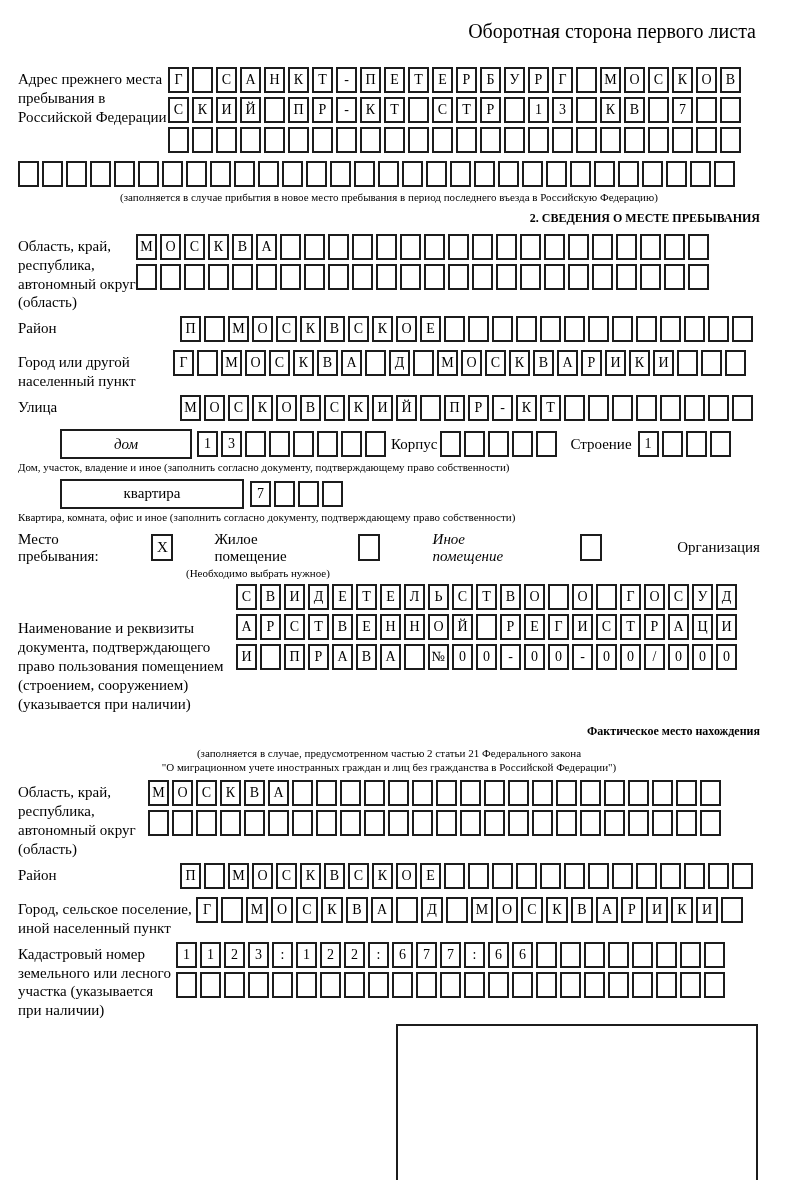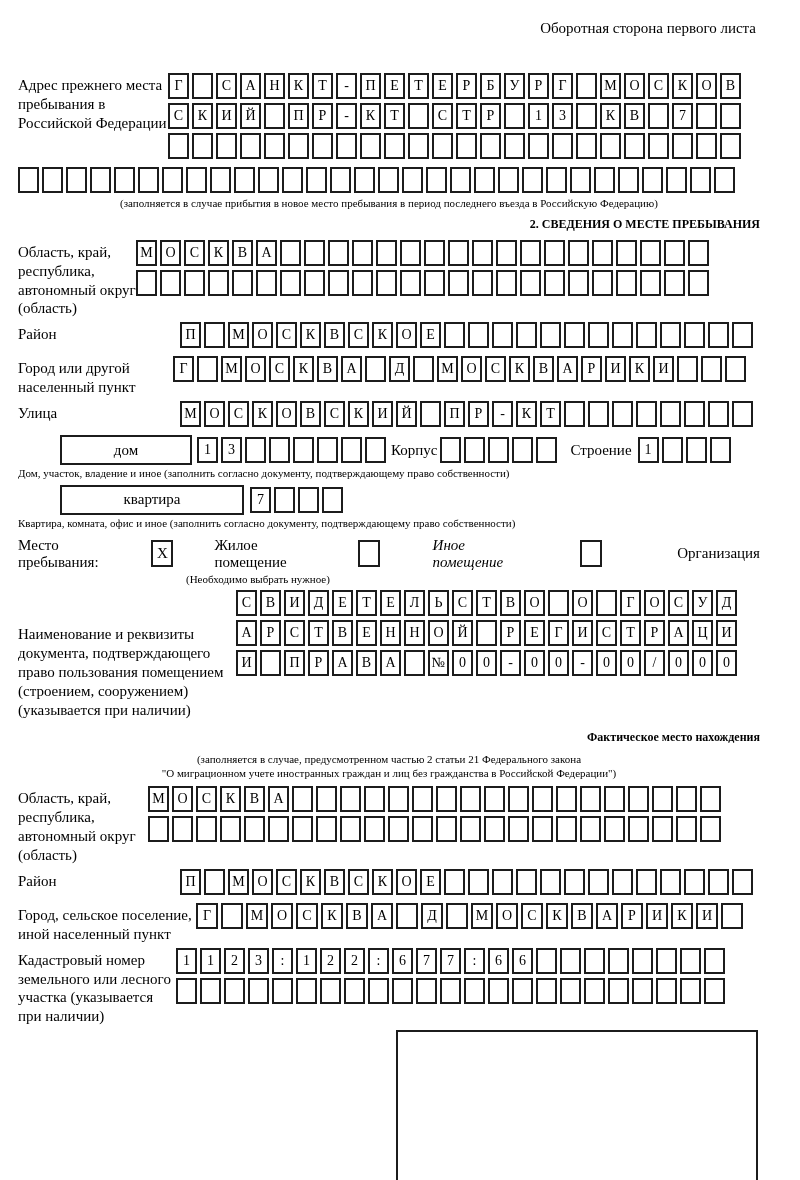--- a/index.html
+++ b/index.html
@@ -5,7 +5,7 @@
   html,body{margin:0;padding:0;background:#fff;}
   body{width:800px;height:1180px;font-family:"Liberation Serif","DejaVu Serif",serif;color:#000;overflow:hidden;}
   .page{box-sizing:border-box;width:800px;height:1180px;padding:20px 40px 0 18px;position:relative;}
-  .hdr{ text-align:right;font-size:15px;margin-right:4px;}
+  .hdr{ text-align:right;font-size:20px;margin-right:4px;}
   .cellrow{display:flex;margin-bottom:4px;}
   .cell{box-sizing:border-box;flex:0 0 auto;width:21px;height:26px;border:2px solid #1c1c1c;margin-right:3px;
         display:flex;align-items:center;justify-content:center;font-size:14px;line-height:1;}

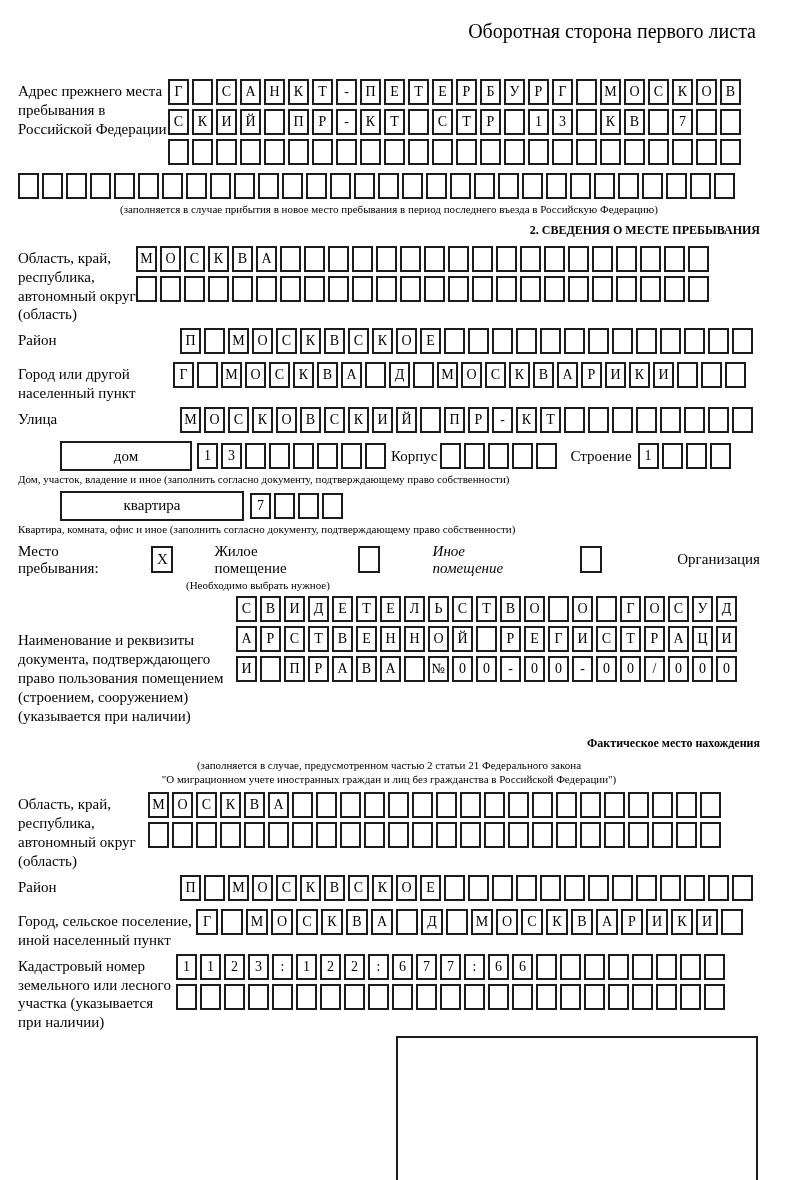--- a/index.html
+++ b/index.html
@@ -33,7 +33,7 @@
 
   <div class="hdr">Оборотная сторона первого листа</div>
 
-  <div class="field" style="margin-top:36px;">
+  <div class="field" style="margin-top:24px;">
     <div class="field-label" style="flex-basis:162px;max-width:150px;">Адрес прежнего места пребывания в Российской Федерации</div>
     <div class="rows">
       <div class="cellrow">

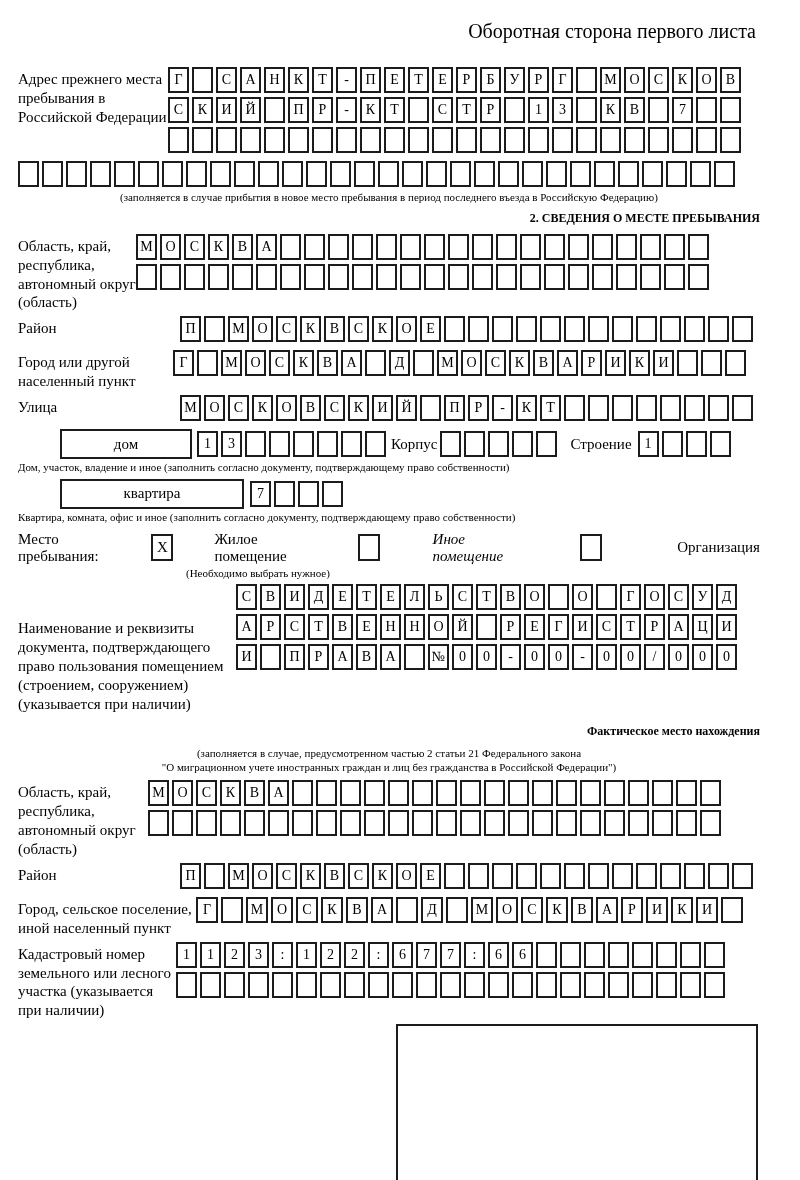--- a/index.html
+++ b/index.html
@@ -301,7 +301,7 @@
   </div>
 
   <div style="display:flex;align-items:center;margin:2px 0 2px 42px;">
-    <div class="labelbox" style="width:132px;">дом</div>
+    <div class="labelbox" style="width:132px;font-style:italic;">дом</div>
     <div class="cellrow" style="margin:0 0 0 5px;">
         <span class="cell">1</span>
         <span class="cell">3</span>

